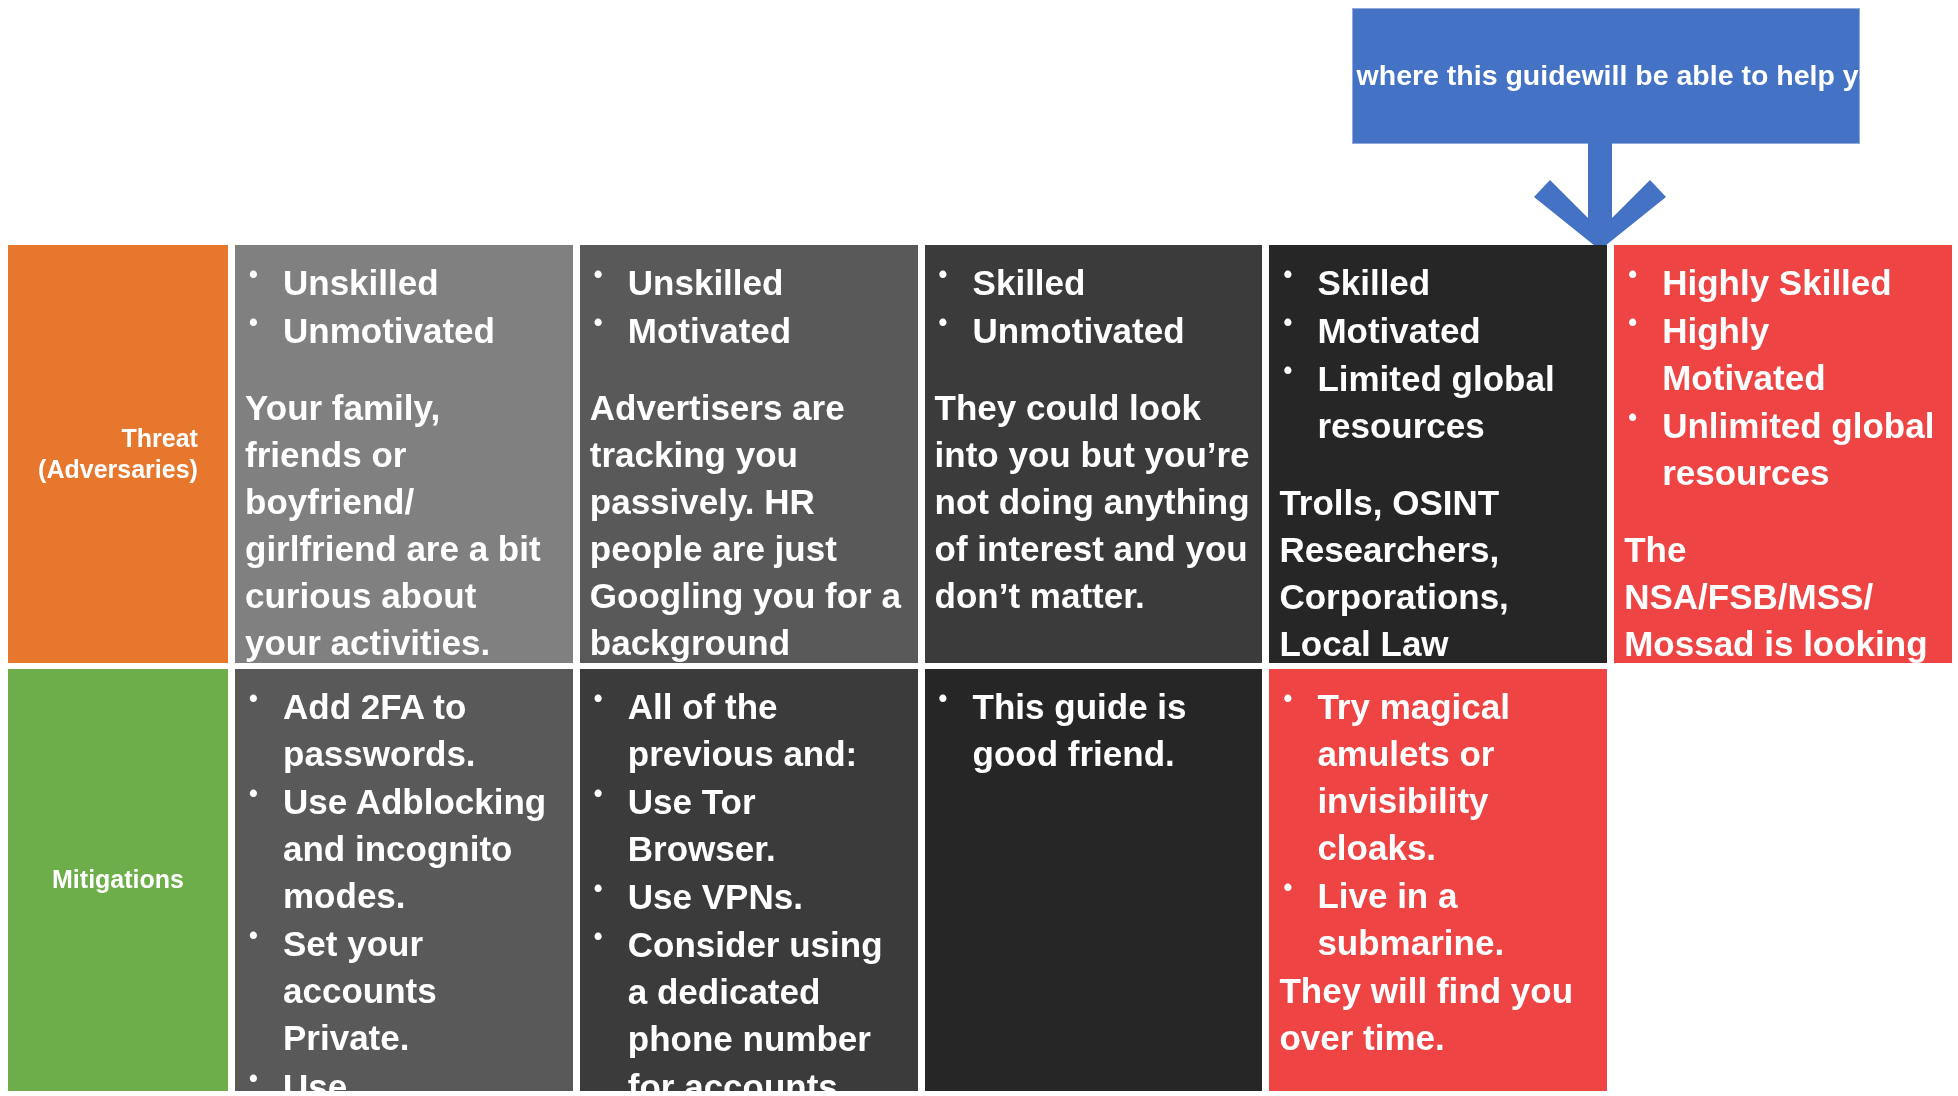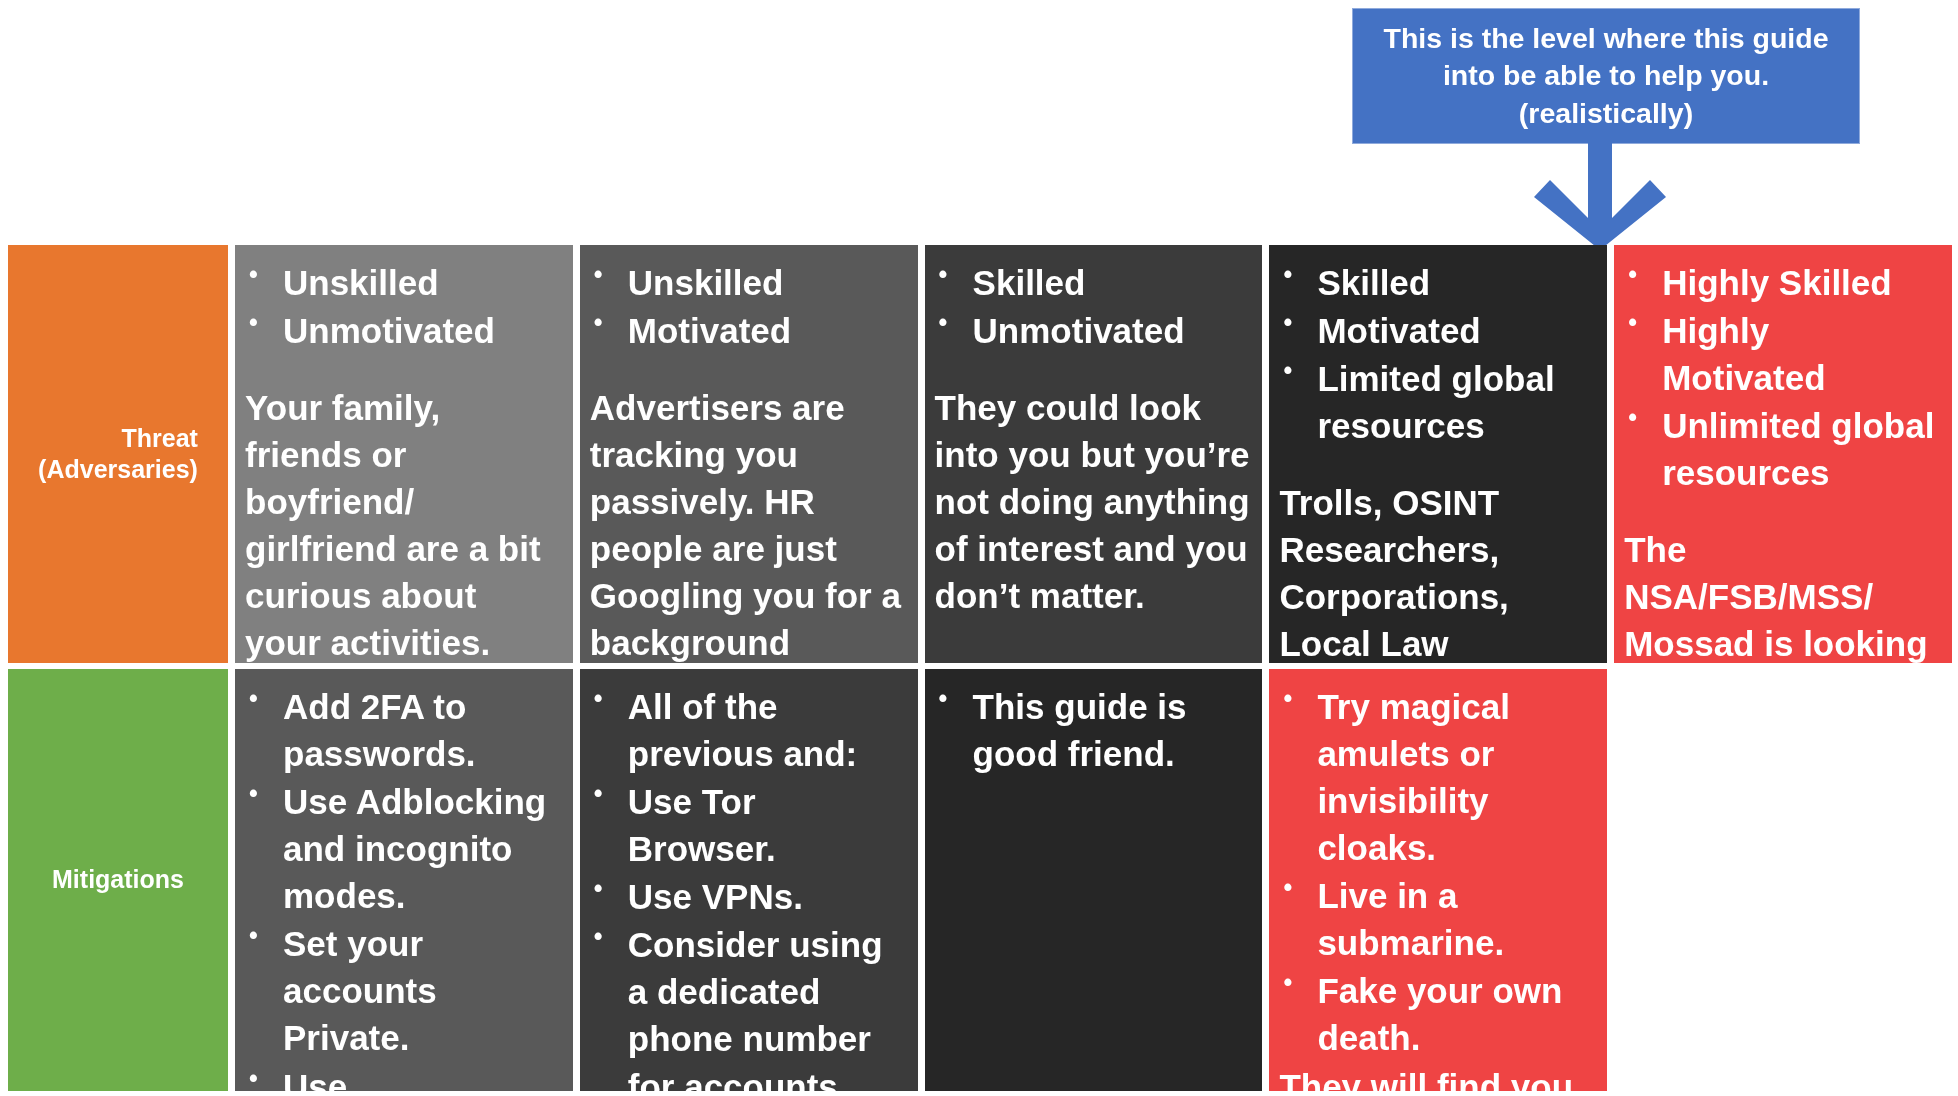--- a/index.html
+++ b/index.html
@@ -35,7 +35,7 @@
     line-height: 1.3;
     text-align: center;
     display: flex;
-    flex-direction: column;
+    flex-direction: row;
     align-items: center;
     justify-content: center;
     padding: 8px 10px;

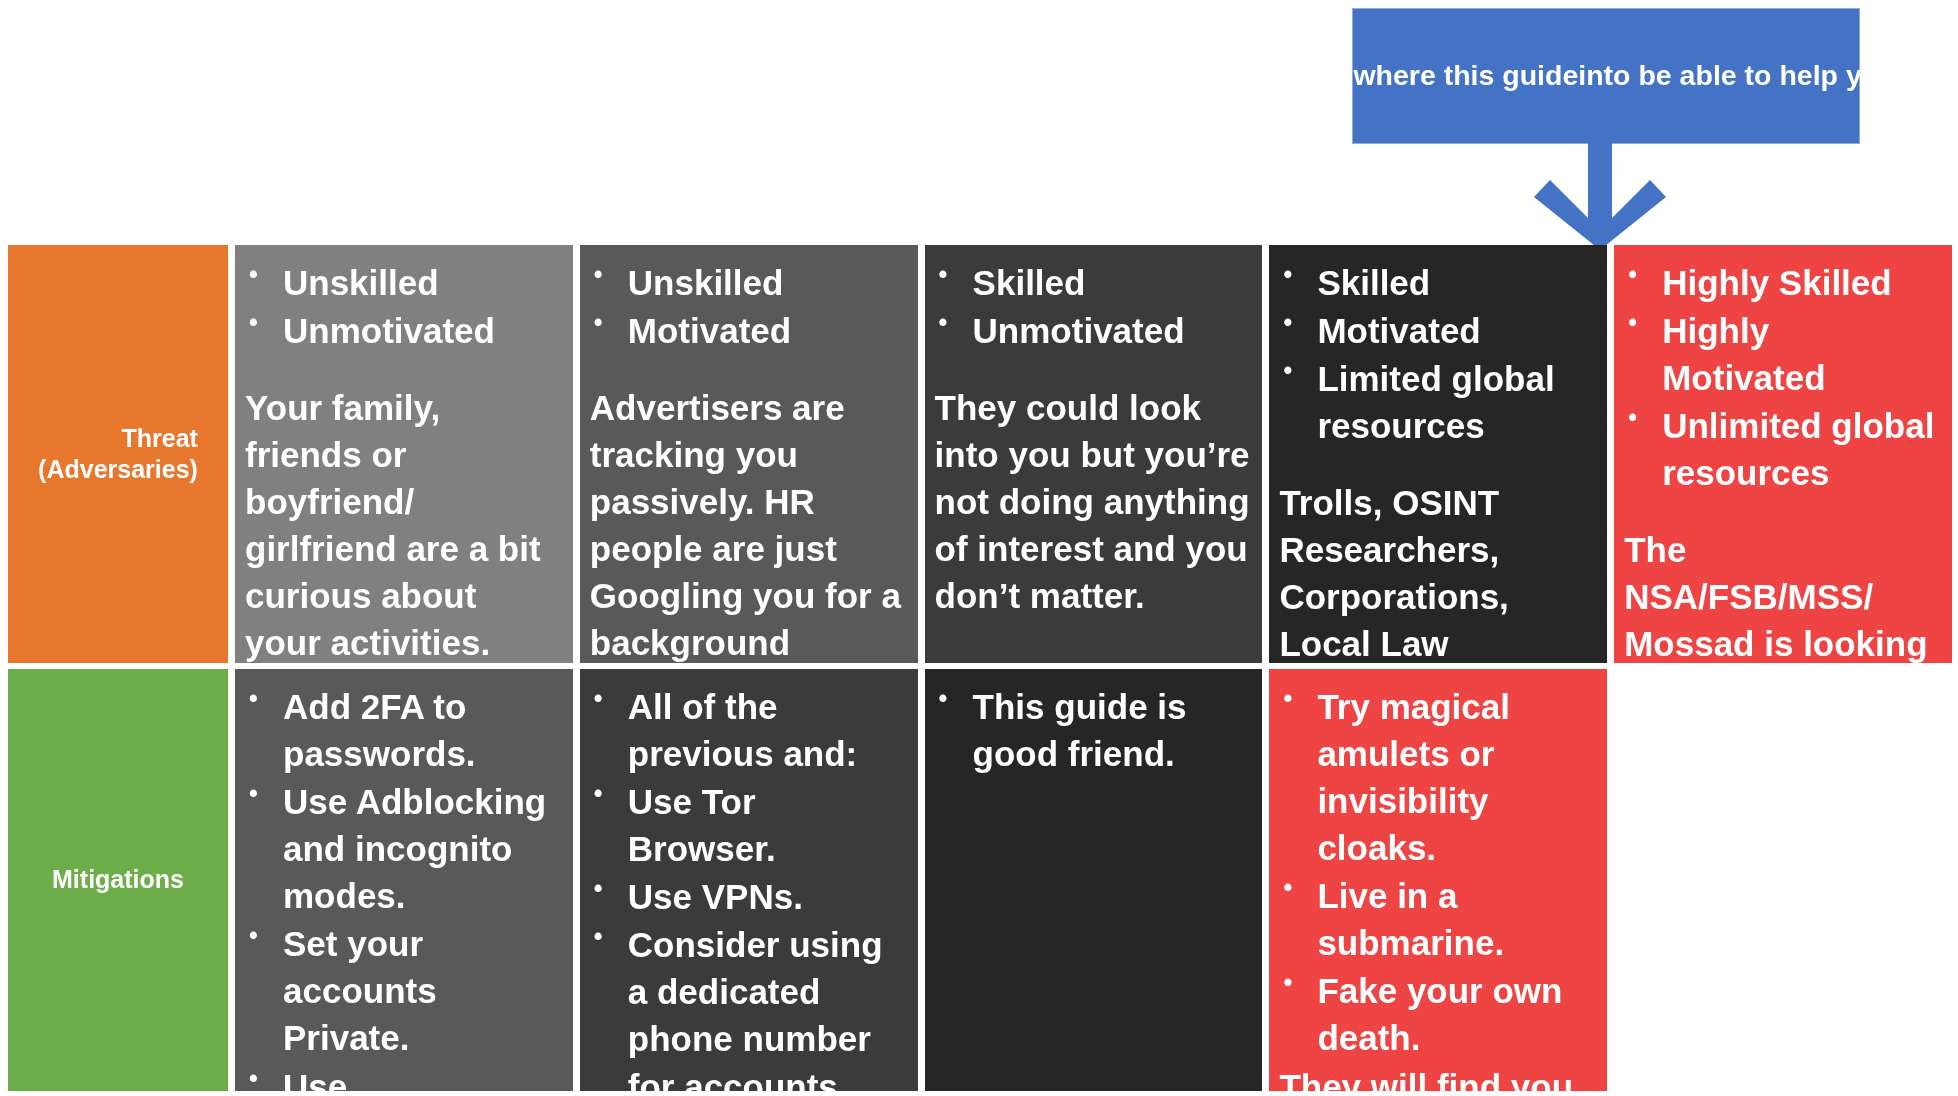--- a/index.html
+++ b/index.html
@@ -133,7 +133,7 @@
 <div id="callout-wrap">
   <div id="callout-box">
     <span class="cl-line">This is the level where this guide</span>
-    <span class="cl-line">into be able to help you.</span>
+    <span class="cl-line">will be able to help you.</span>
     <span class="cl-line">(realistically)</span>
   </div>
 </div>

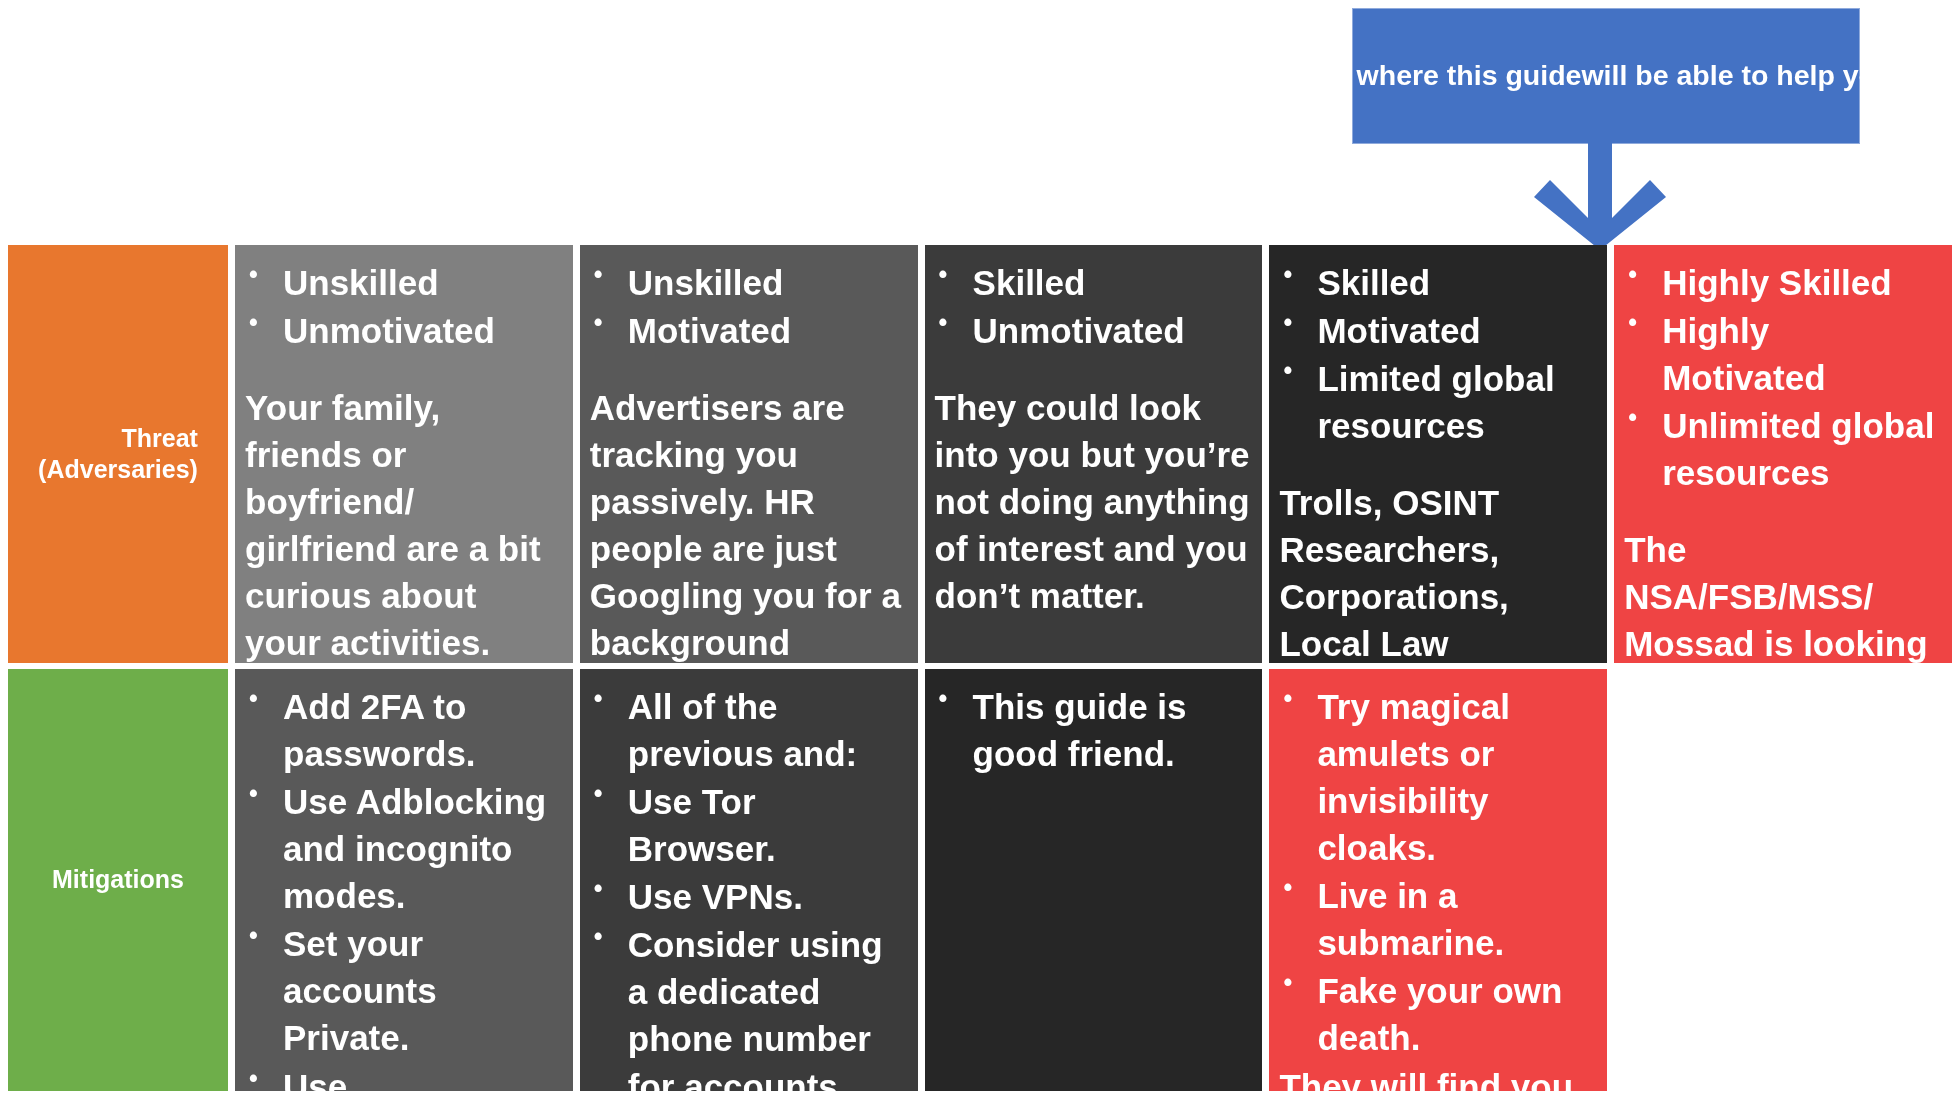--- a/index.html
+++ b/index.html
@@ -230,7 +230,6 @@
     <ul>
       <li>Try magical amulets or invisibility cloaks.</li>
       <li>Live in a submarine.</li>
-      <li>Fake your own death.</li>
     </ul>
     <div class="para tight">They will find you over time.</div>
   </div>

